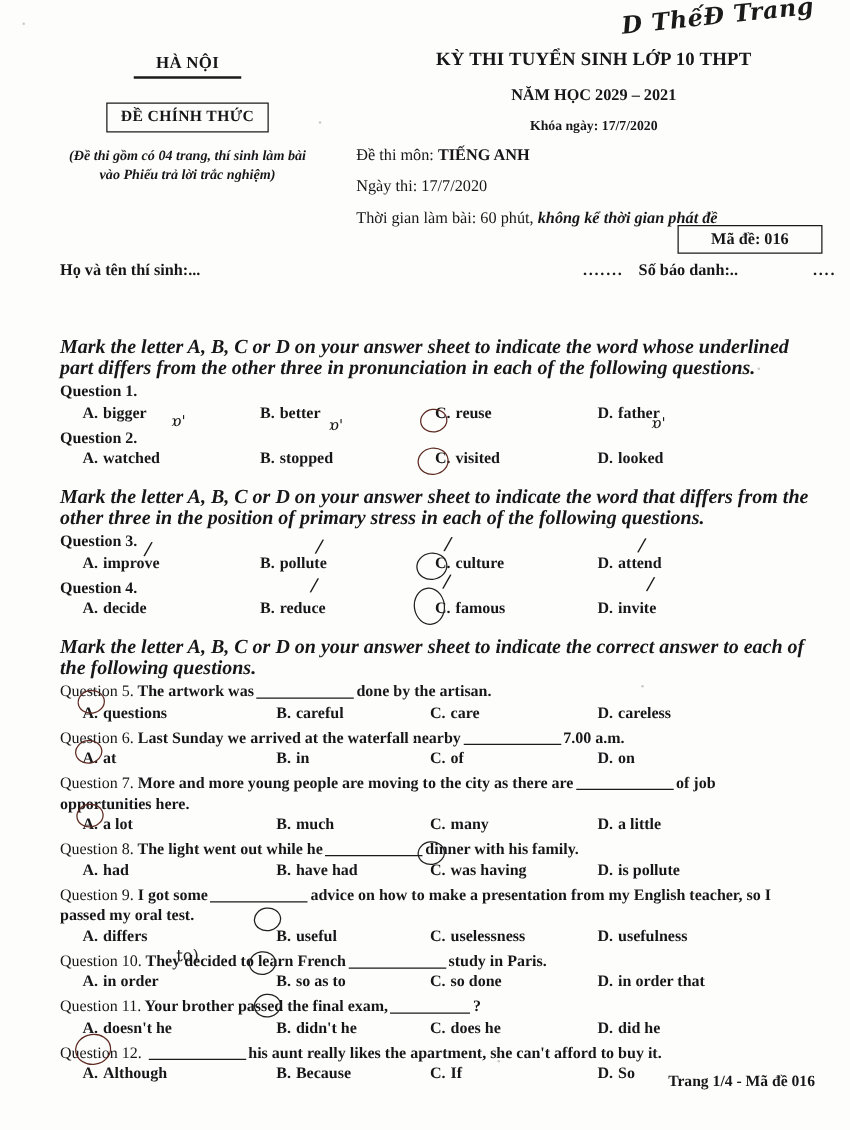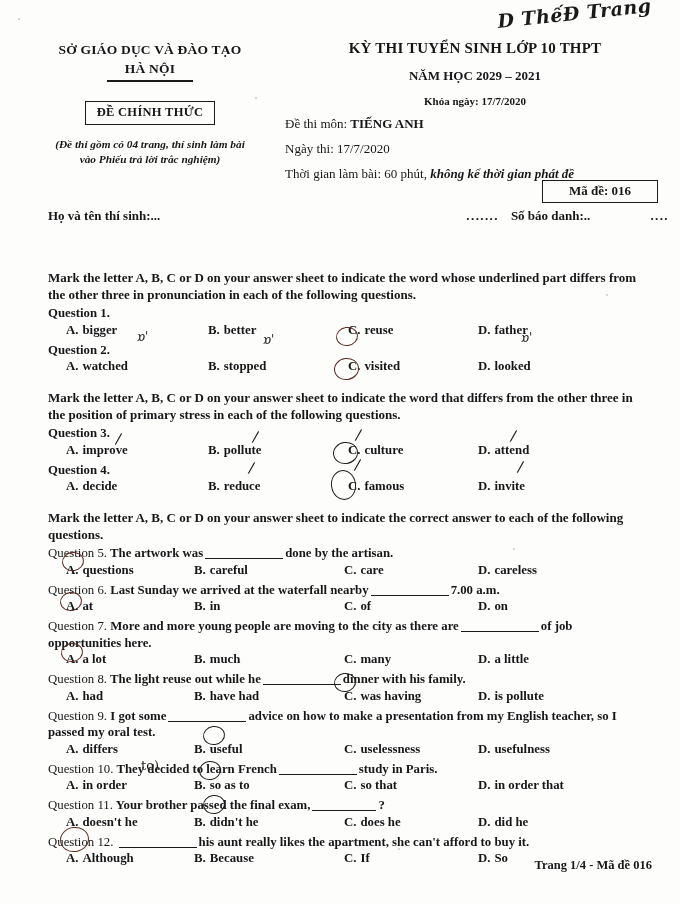--- a/index.html
+++ b/index.html
@@ -257,7 +257,6 @@
 
   <div class="hdr-left">
     <div class="hdr-org">
-      <span>SỞ GIÁO DỤC VÀ ĐÀO TẠO</span>
       <span class="l2">HÀ NỘI</span>
       <div class="rule-under"></div>
     </div>

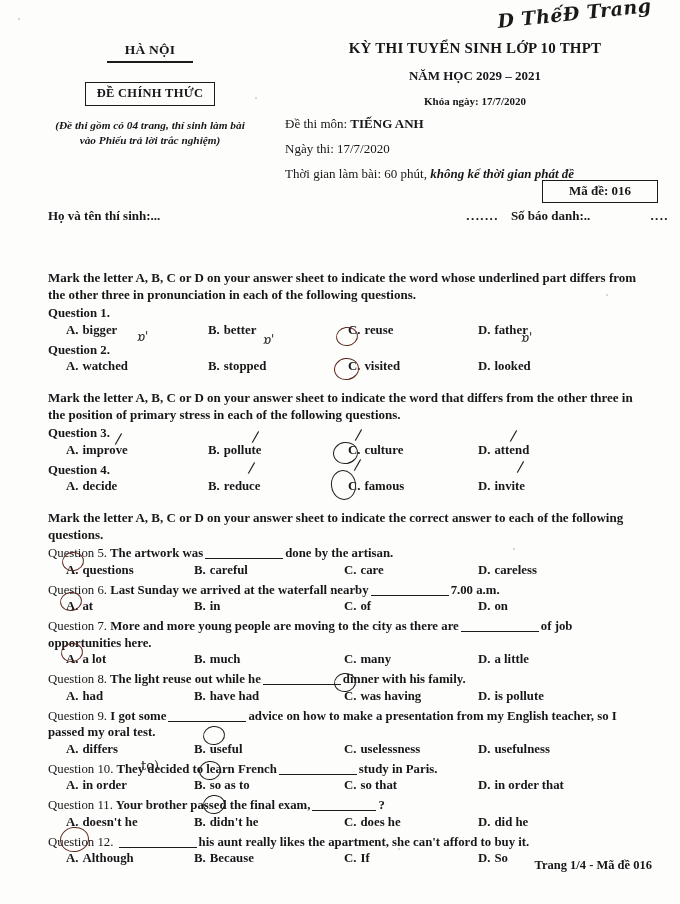--- a/index.html
+++ b/index.html
@@ -183,8 +183,9 @@
     width: 600px;
   }
   .instruction {
-    font-weight: 700;
-    font-size: 13px;
+    font-style: italic;
+    font-weight: 700;
+    font-size: 16px;
     line-height: 16.5px;
     margin-bottom: 2px;
   }

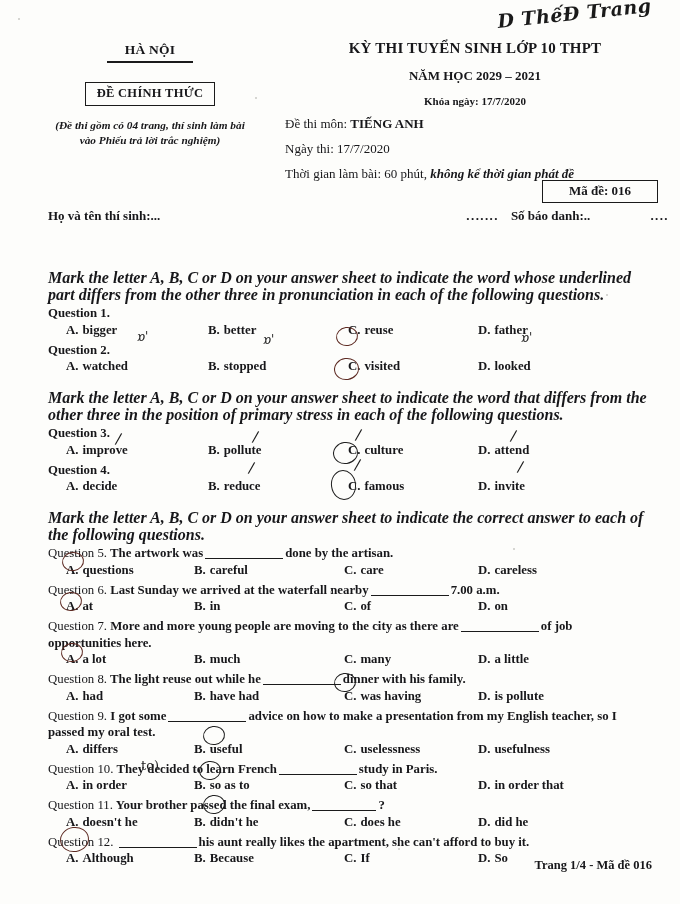--- a/index.html
+++ b/index.html
@@ -229,7 +229,7 @@
 
   
   .cols-wide .opt.a { left: 18px; }
-  .cols-wide .opt.b { left: 146px; }
+  .cols-wide .opt.b { left: 173px; }
   .cols-wide .opt.c { left: 296px; }
   .cols-wide .opt.d { left: 430px; }
 

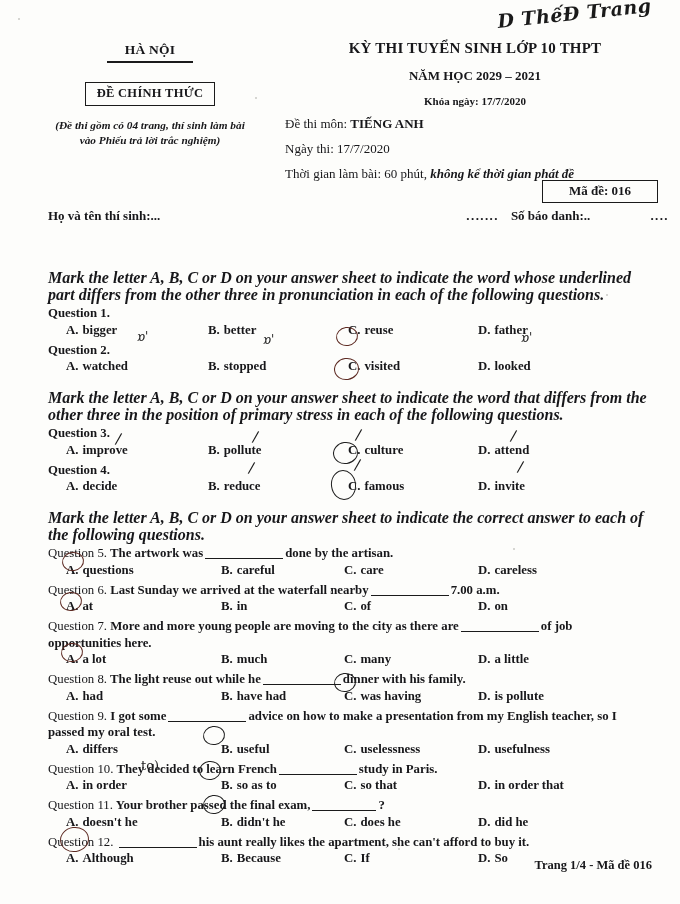--- a/index.html
+++ b/index.html
@@ -445,7 +445,7 @@
       <div>
         <div class="qstem">
           <span class="qnum">Question 8.</span>
-          <span class="stem">The light reuse out while he</span><span class="blank"></span><span class="stem">dinner with his family.</span>
+          <span class="stem">The light went out while he</span><span class="blank"></span><span class="stem">dinner with his family.</span>
         </div>
         <div class="opts">
           <div class="opt a">

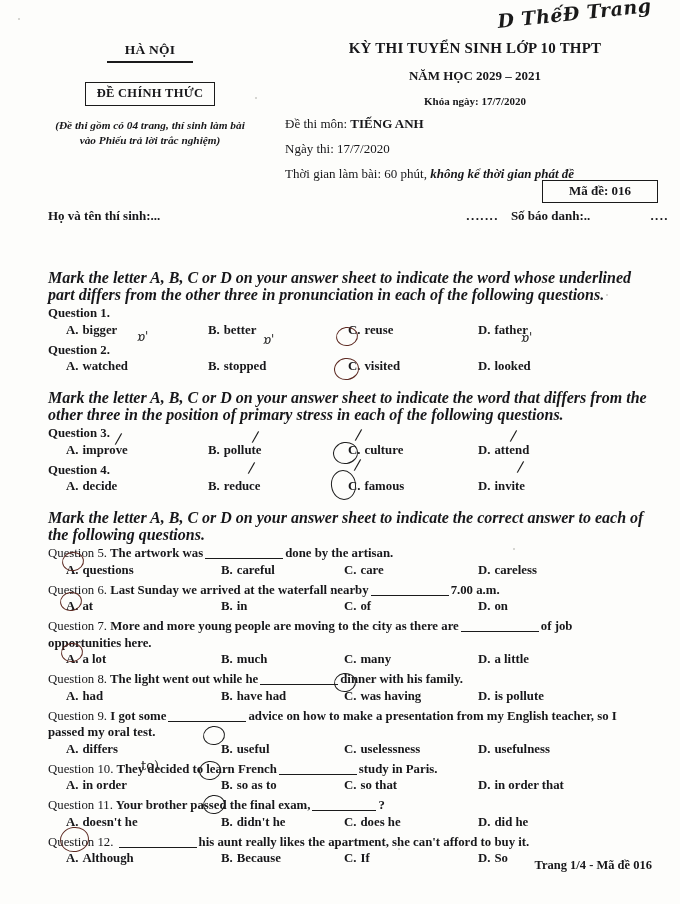--- a/index.html
+++ b/index.html
@@ -497,7 +497,7 @@
             <span class="lbl">B.</span><span>so as to</span>
           </div>
           <div class="opt c">
-            <span class="lbl">C.</span><span>so that</span>
+            <span class="lbl">C.</span><span>so done</span>
           </div>
           <div class="opt d">
             <span class="lbl">D.</span><span>in order that</span>

